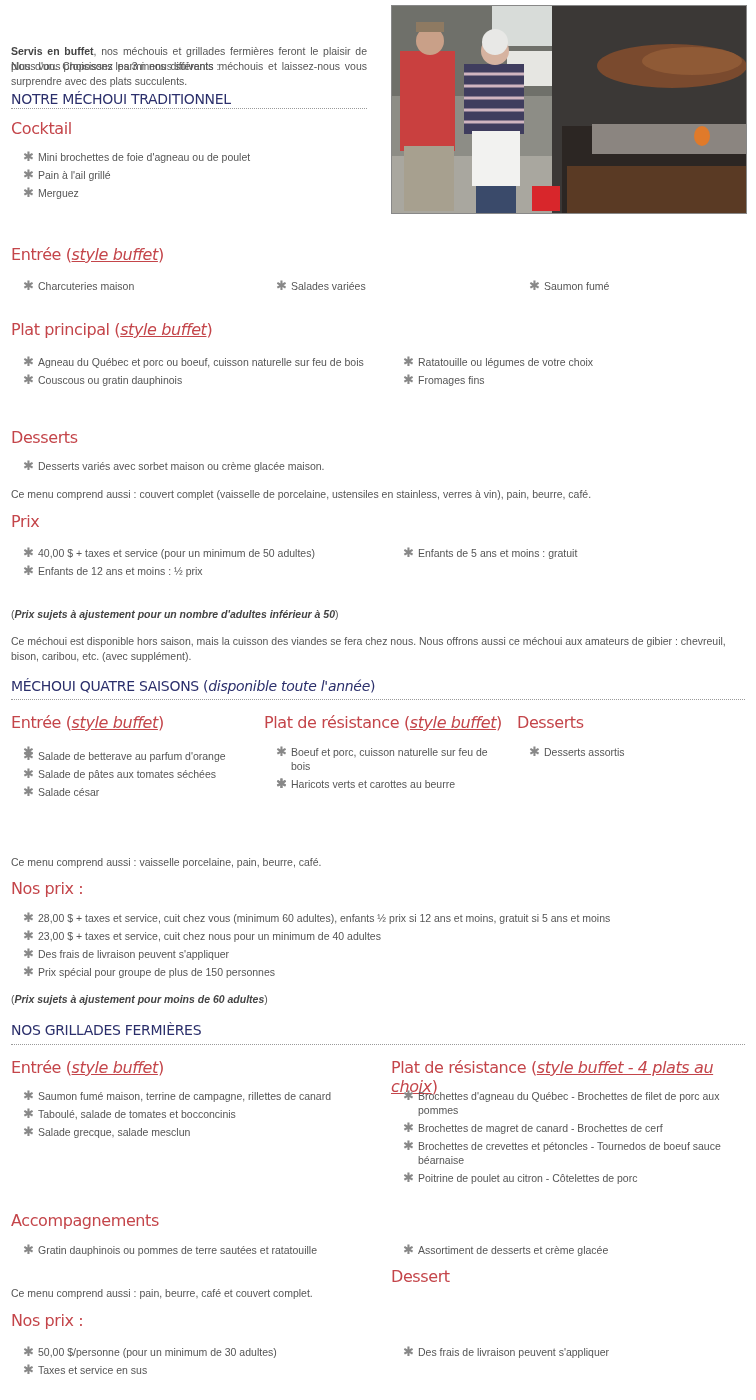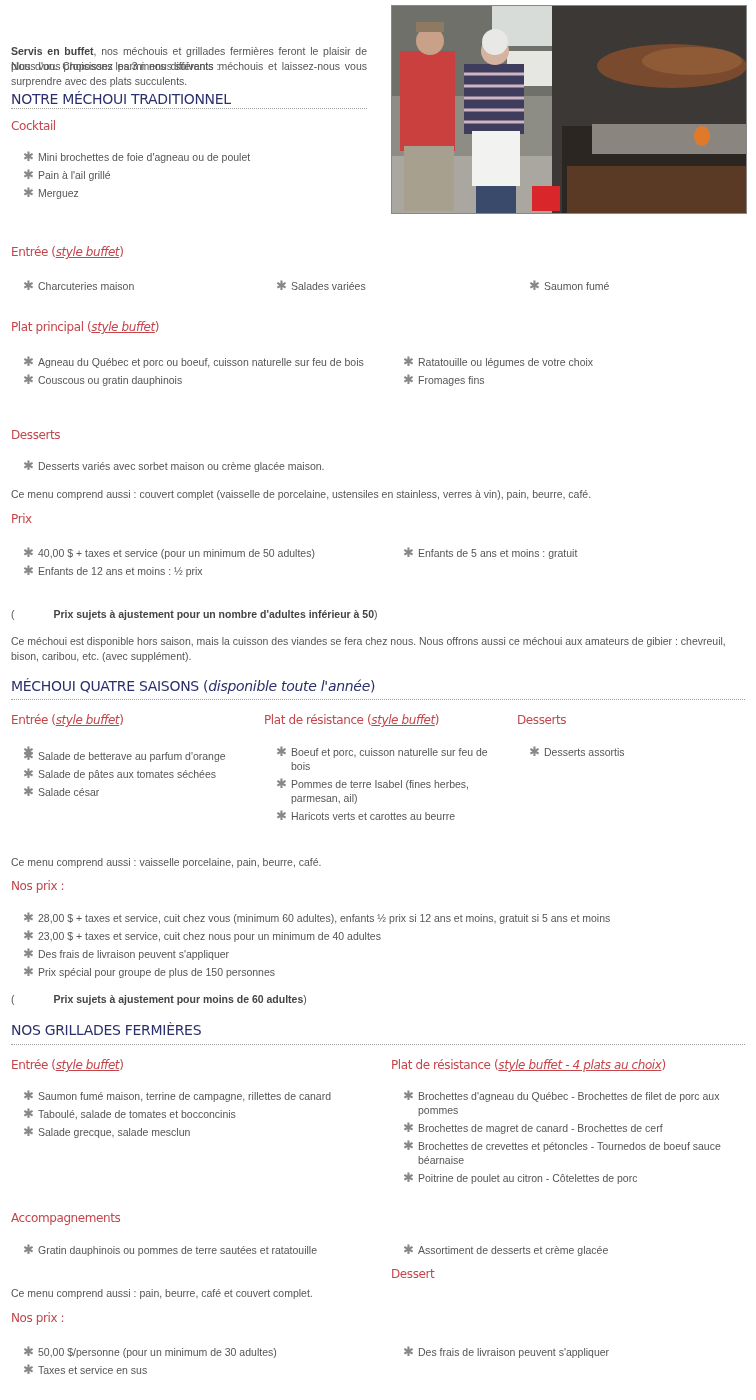--- a/index.html
+++ b/index.html
@@ -12,7 +12,7 @@
     .h2 { font-family: "DejaVu Sans", sans-serif; font-size: 14px; letter-spacing: -0.3px; color: #2b2f6b; text-transform: uppercase; font-weight: normal; }
     .h2 em { text-transform: none; font-style: italic; }
     .rule { height: 0; border-top: 1px dotted #9a9a9a; }
-    .h3 { font-family: "DejaVu Sans", sans-serif; font-size: 12px; letter-spacing: -0.4px; color: #c0392b; color: #c4454a; font-weight: normal; }
+    .h3 { font-family: "DejaVu Sans", sans-serif; font-size: 16px; letter-spacing: -0.4px; color: #c0392b; color: #c4454a; font-weight: normal; }
     .h3 em { font-style: italic; text-decoration: underline; }
     ul.list { list-style: none; }
     ul.list li { position: relative; padding-left: 15px; line-height: 14px; margin-bottom: 4px; color: #555; font-size: 10.5px; }

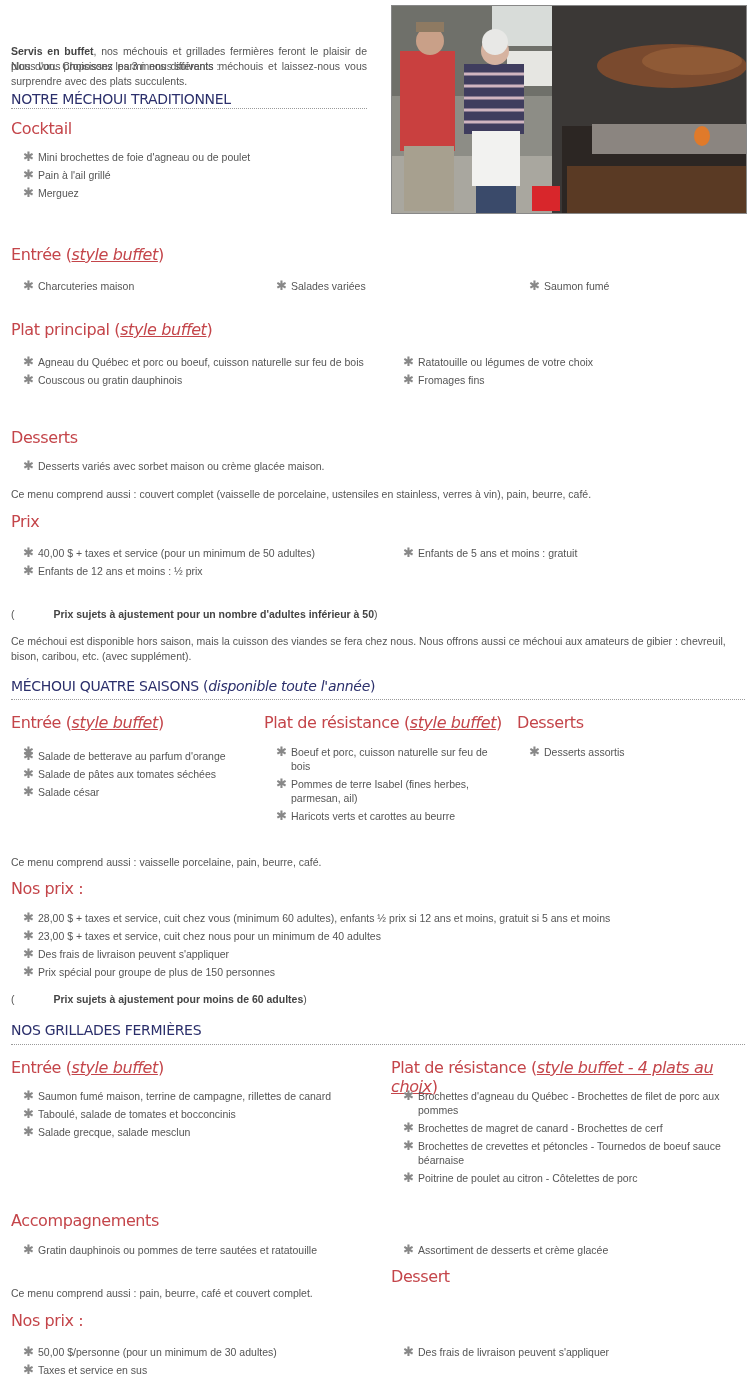--- a/index.html
+++ b/index.html
@@ -18,7 +18,7 @@
     ul.list li { position: relative; padding-left: 15px; line-height: 14px; margin-bottom: 4px; color: #555; font-size: 10.5px; }
     ul.list li .star { position: absolute; left: 0; top: 0; color: #888; font-size: 13px; line-height: 14px; }
     .photo { left: 391px; top: 5px; width: 356px; height: 209px; border: 1px solid #888; overflow: hidden; background: #7a7a72; }
-    .note b { color: #333; padding-left: 39px; }
+    .note b { font-style: italic; color: #333; }
   </style>
 </head>
 <body>

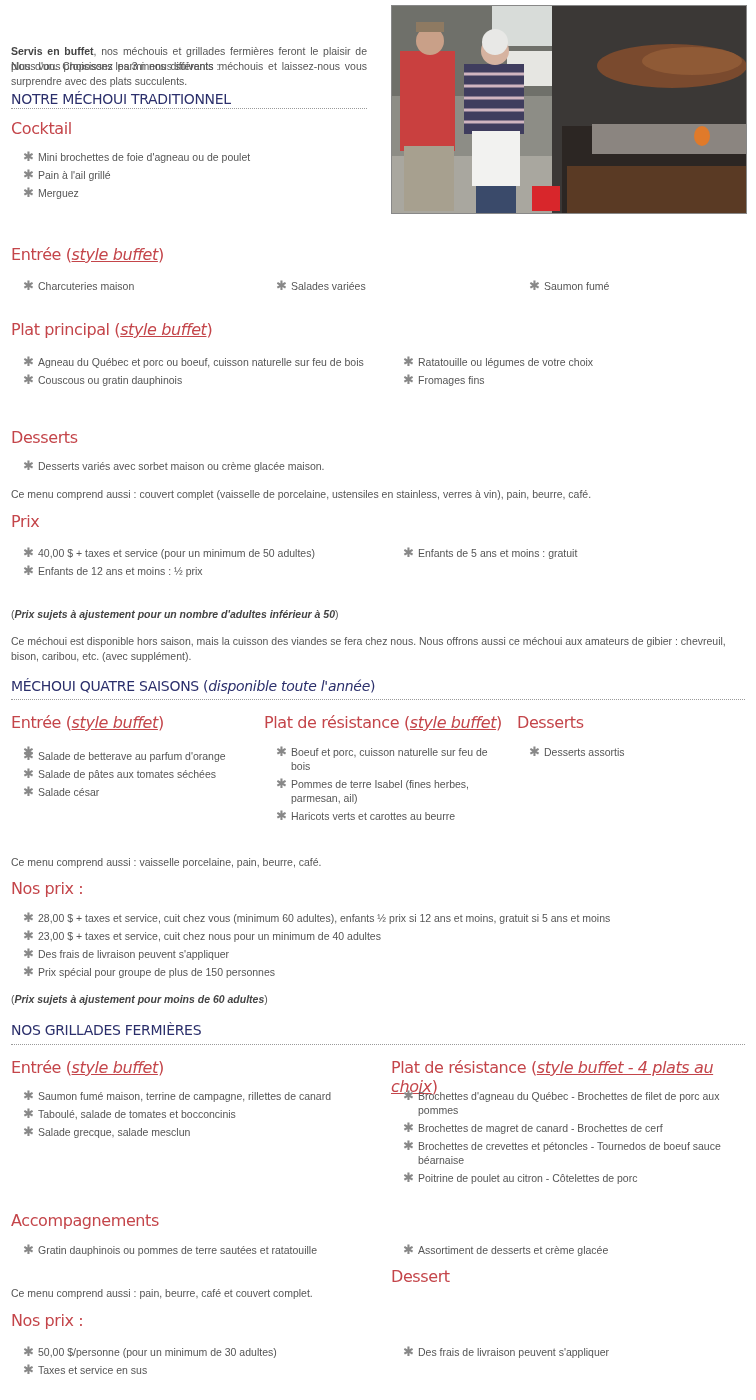--- a/index.html
+++ b/index.html
@@ -123,7 +123,7 @@
 <div class="abs h3" style="left:264px; top:713px;"><span>Plat de résistance (</span><em>style buffet</em><span>)</span></div>
 <ul class="abs list" style="left:276px; top:745px; width:215px;">
   <li><span class="star">✱</span><span>Boeuf et porc, cuisson naturelle sur feu de bois</span></li>
-  <li><span class="star">✱</span><span>Pommes de terre Isabel (fines herbes, parmesan, ail)</span></li>
+  <li><span class="star">✱</span></li>
   <li><span class="star">✱</span><span>Haricots verts et carottes au beurre</span></li>
 </ul>
 

